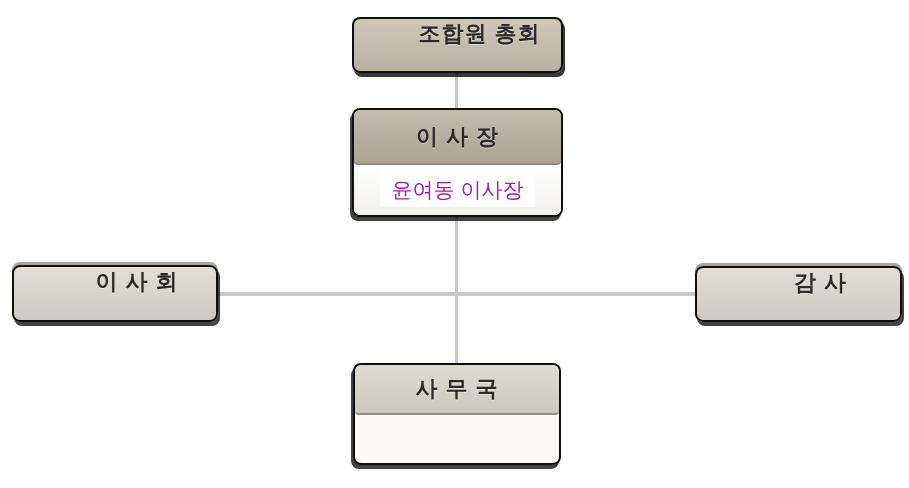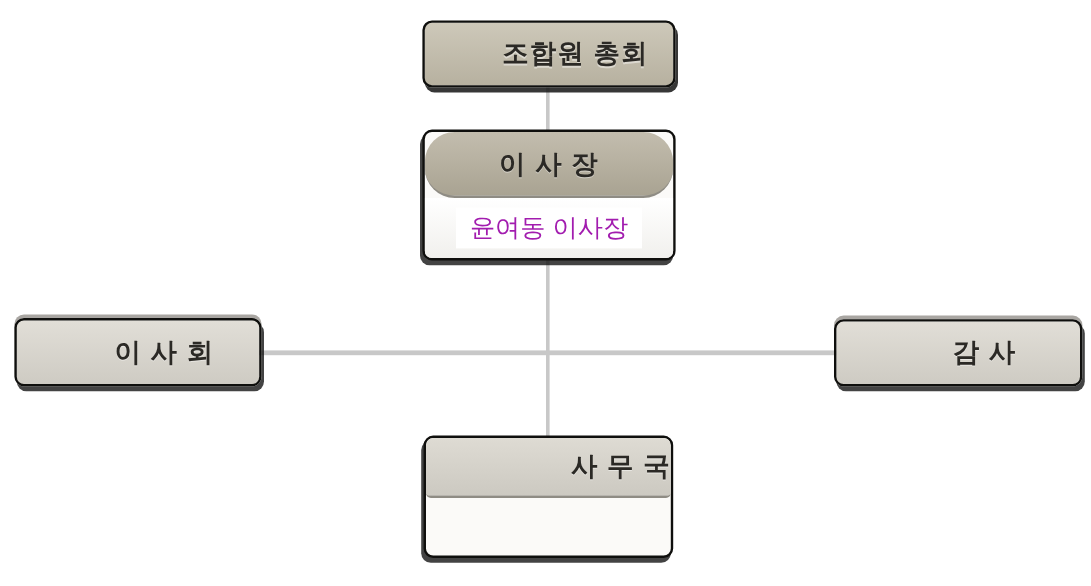--- a/index.html
+++ b/index.html
@@ -27,7 +27,6 @@
     border: 2px solid #0f0f0d;
     border-radius: 8px;
     display: flex;
-    align-items: center;
     justify-content: center;
     text-align: center;
     padding-left: 44px;

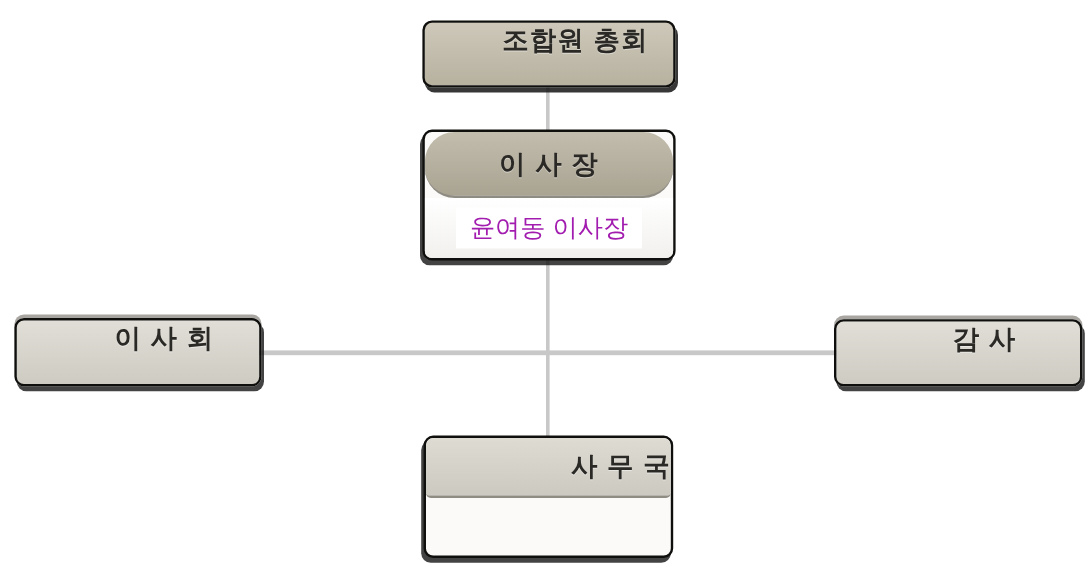--- a/index.html
+++ b/index.html
@@ -105,7 +105,7 @@
   </div>
 
   <div class="compound" style="left:352px; top:108px; width:211px; height:109px;">
-    <div class="head head-khaki" style="height:55px;border-radius:25px;">
+    <div class="head head-khaki" style="height:55px;">
       <span class="node-label">이 사 장</span>
     </div>
     <div class="body" style="height:50px;">

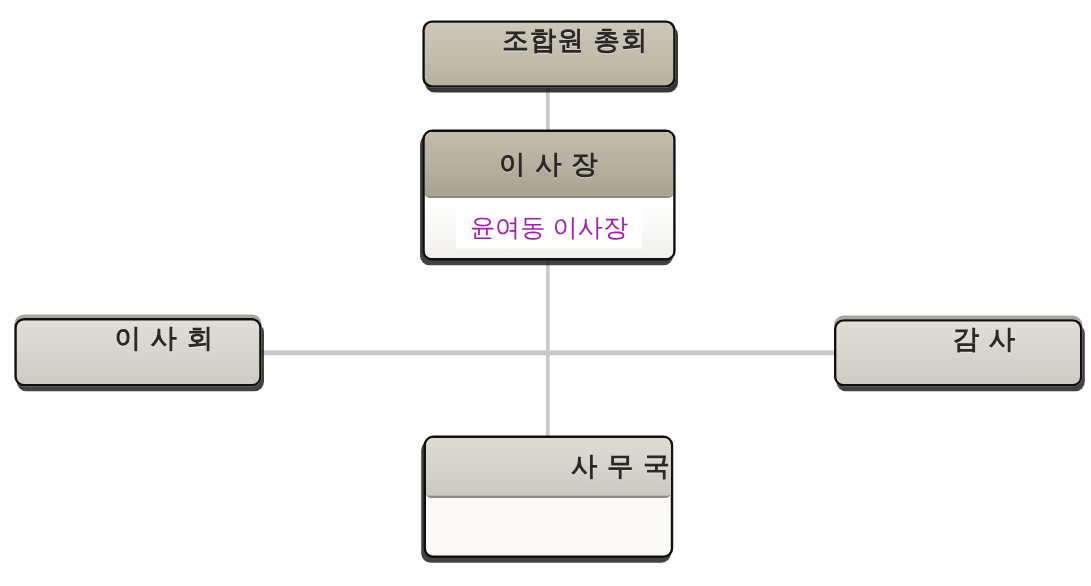--- a/index.html
+++ b/index.html
@@ -122,7 +122,7 @@
   </div>
 
   <div class="compound" style="left:353px; top:363px; width:208px; height:102px;">
-    <div class="head head-gray" style="height:50px;justify-content:flex-end;">
+    <div class="head head-gray" style="height:50px;">
       <span class="node-label">사 무 국</span>
     </div>
   </div>

